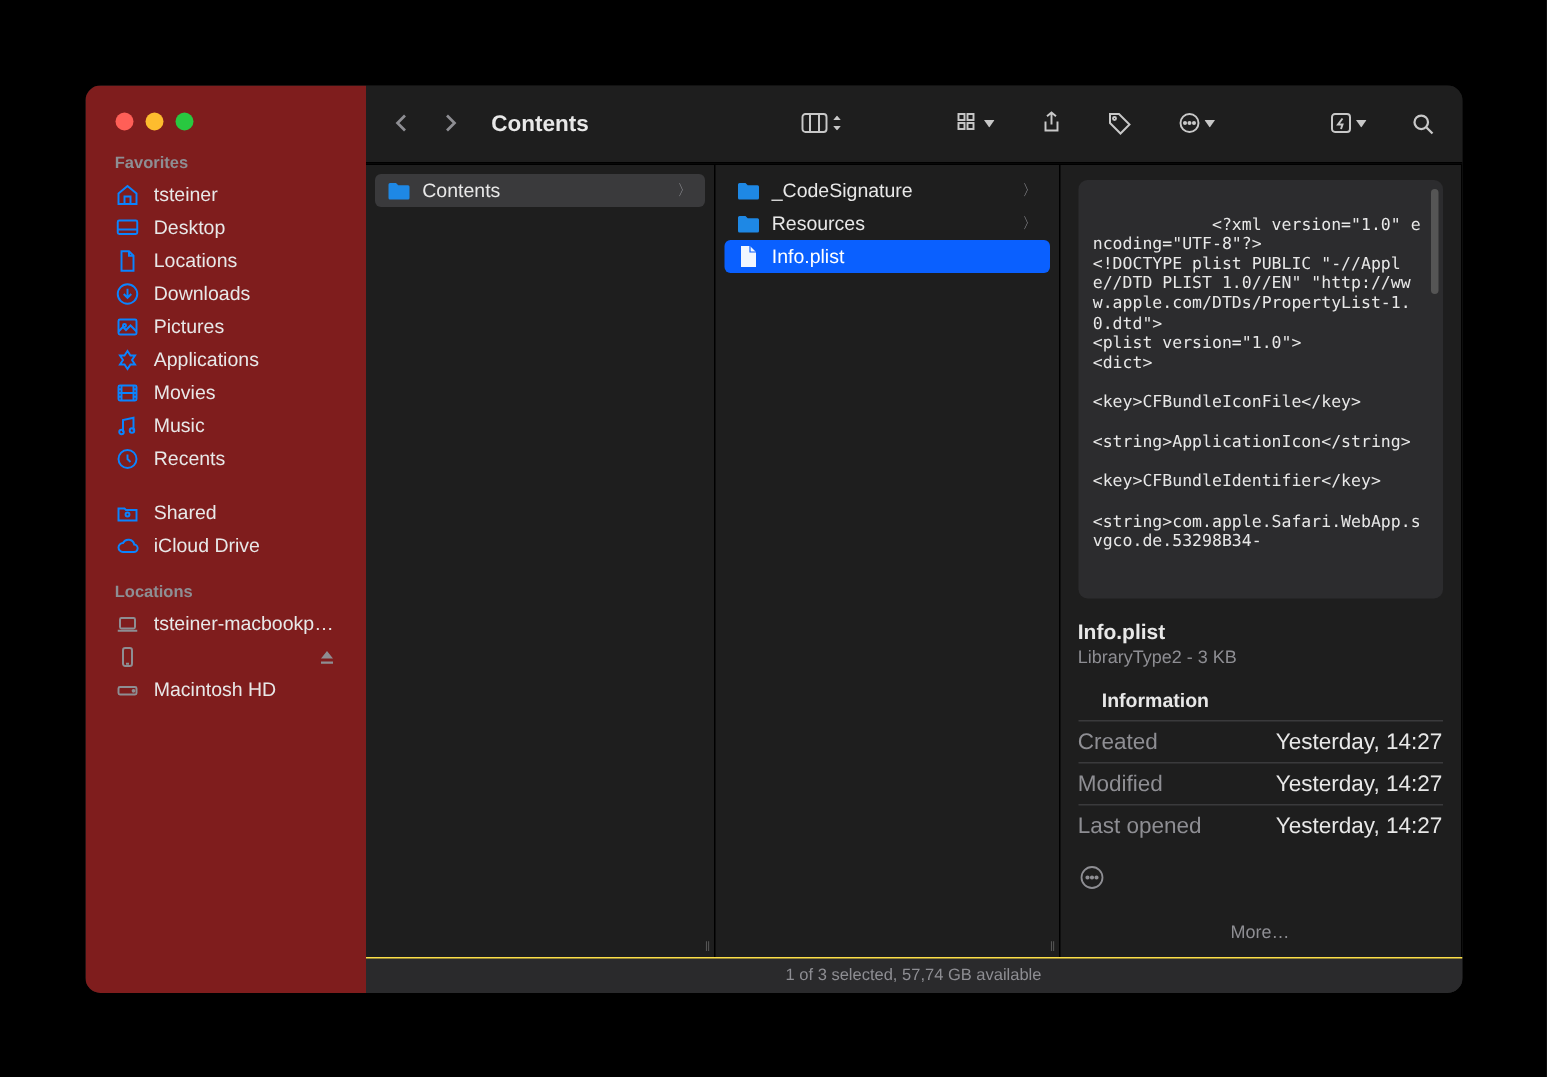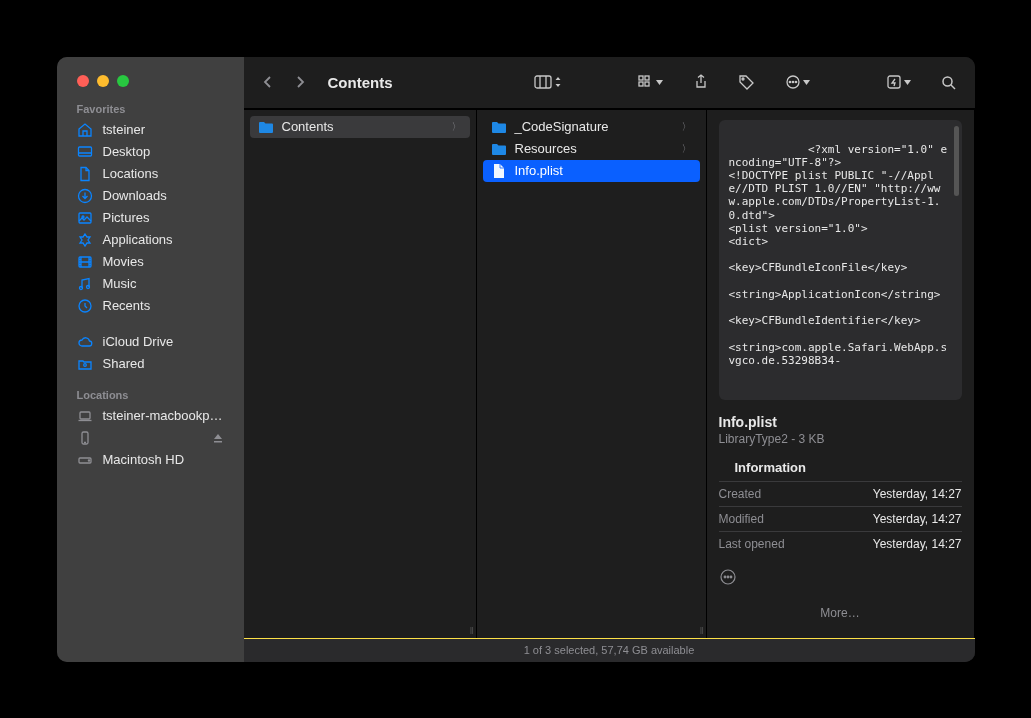--- a/index.html
+++ b/index.html
@@ -31,7 +31,7 @@
     }
     .sidebar {
       width: 187px;
-      background: #404040;
+      background: #7f1d1d;
       padding: 12px 0 0 0;
       overflow-y: auto;
       flex-shrink: 0;

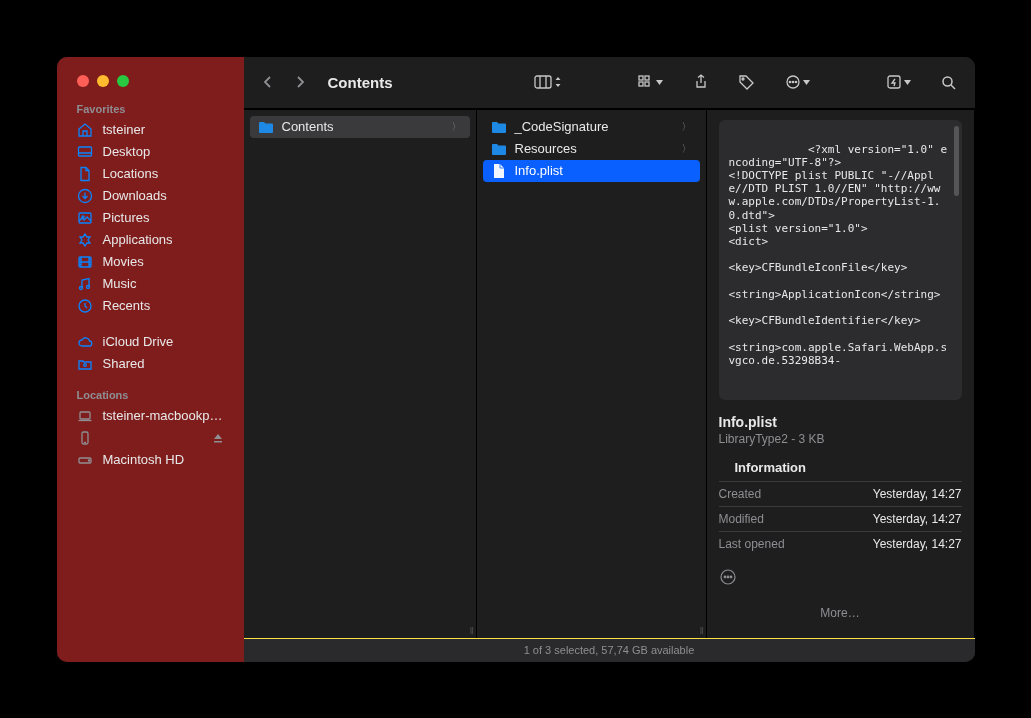--- a/index.html
+++ b/index.html
@@ -308,19 +308,19 @@
         <div class="sb-item">
           <span class="icon">
               <svg width="16" height="16" viewBox="0 0 16 16" fill="none" stroke="currentColor" stroke-width="1.3">
-                <path d="M5 12a3 3 0 010-6 4 4 0 017.5 1A2.5 2.5 0 0112 12z"></path>
-              </svg>
-            </span>
-          <span>iCloud Drive</span>
-        </div>
-        <div class="sb-item">
-          <span class="icon">
-              <svg width="16" height="16" viewBox="0 0 16 16" fill="none" stroke="currentColor" stroke-width="1.3">
                 <path d="M2 5h4l1 1h7v7H2z"></path>
                 <circle cx="8" cy="9" r="1.3"></circle>
               </svg>
             </span>
           <span>Shared</span>
+        </div>
+        <div class="sb-item">
+          <span class="icon">
+              <svg width="16" height="16" viewBox="0 0 16 16" fill="none" stroke="currentColor" stroke-width="1.3">
+                <path d="M5 12a3 3 0 010-6 4 4 0 017.5 1A2.5 2.5 0 0112 12z"></path>
+              </svg>
+            </span>
+          <span>iCloud Drive</span>
         </div>
       </div>
 

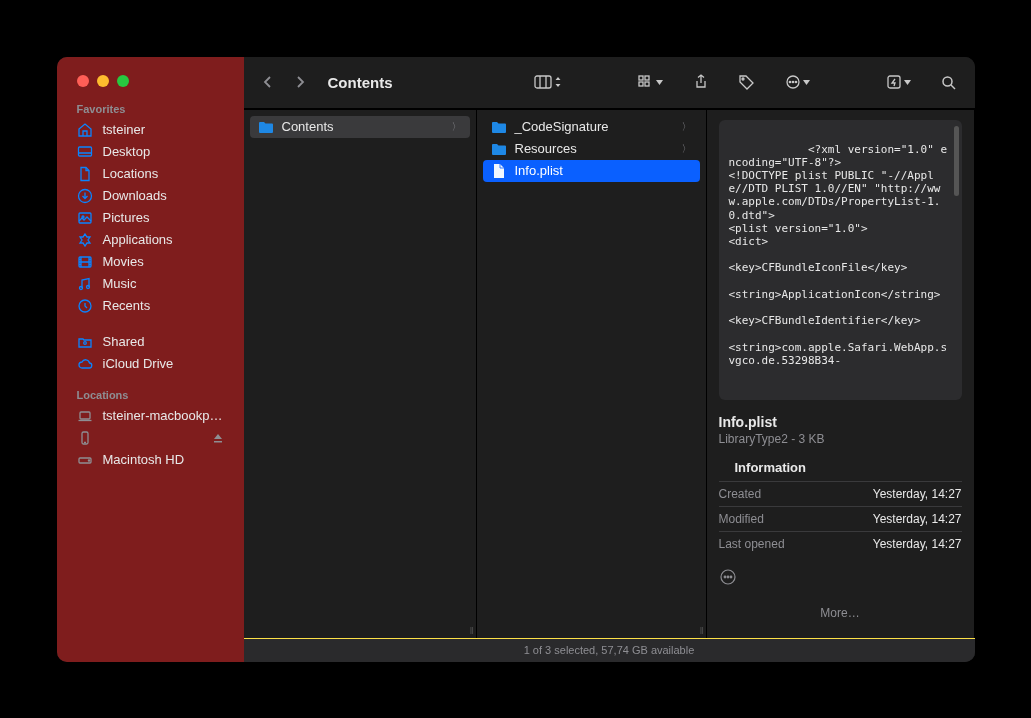--- a/index.html
+++ b/index.html
@@ -179,7 +179,7 @@
       justify-content: space-between;
       padding: 5px 0;
       border-top: 1px solid #3a3a3c;
-      font-size: 12px;
+      font-size: 15px;
     }
     .info-row .k { color: #8e8e93; }
     .more-dots {

